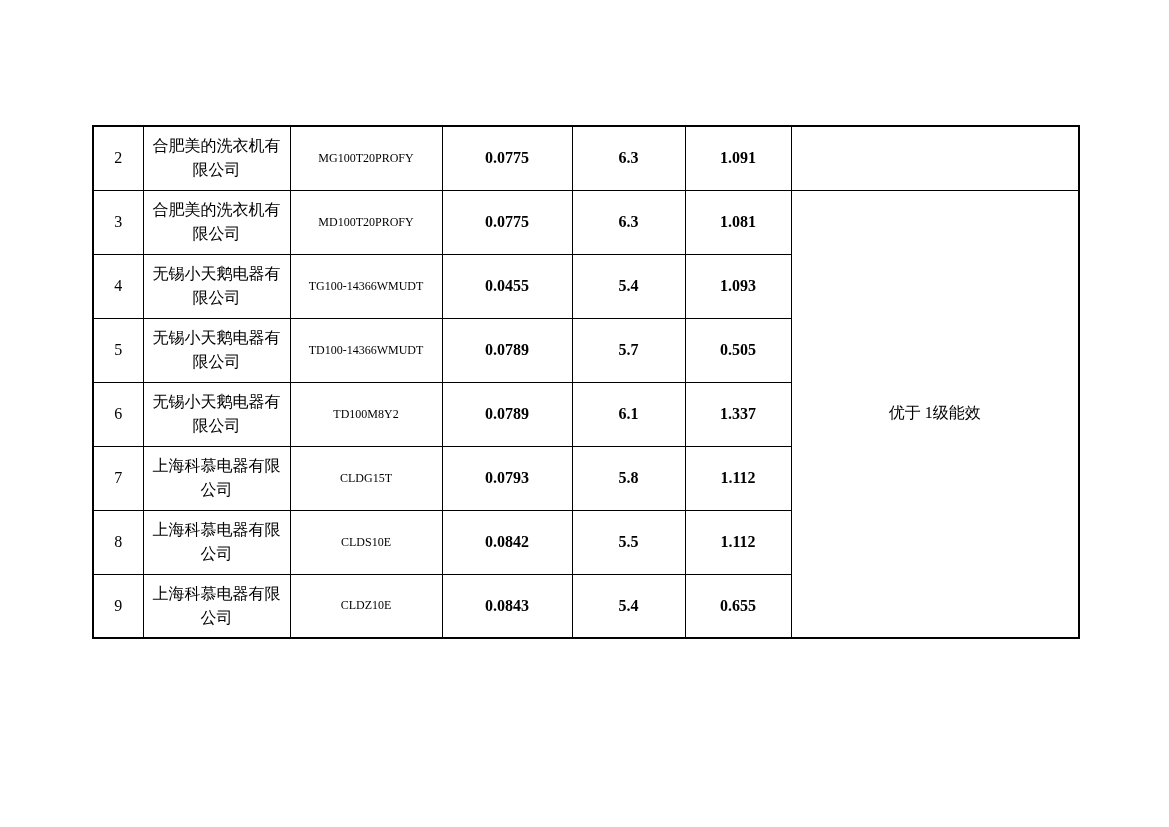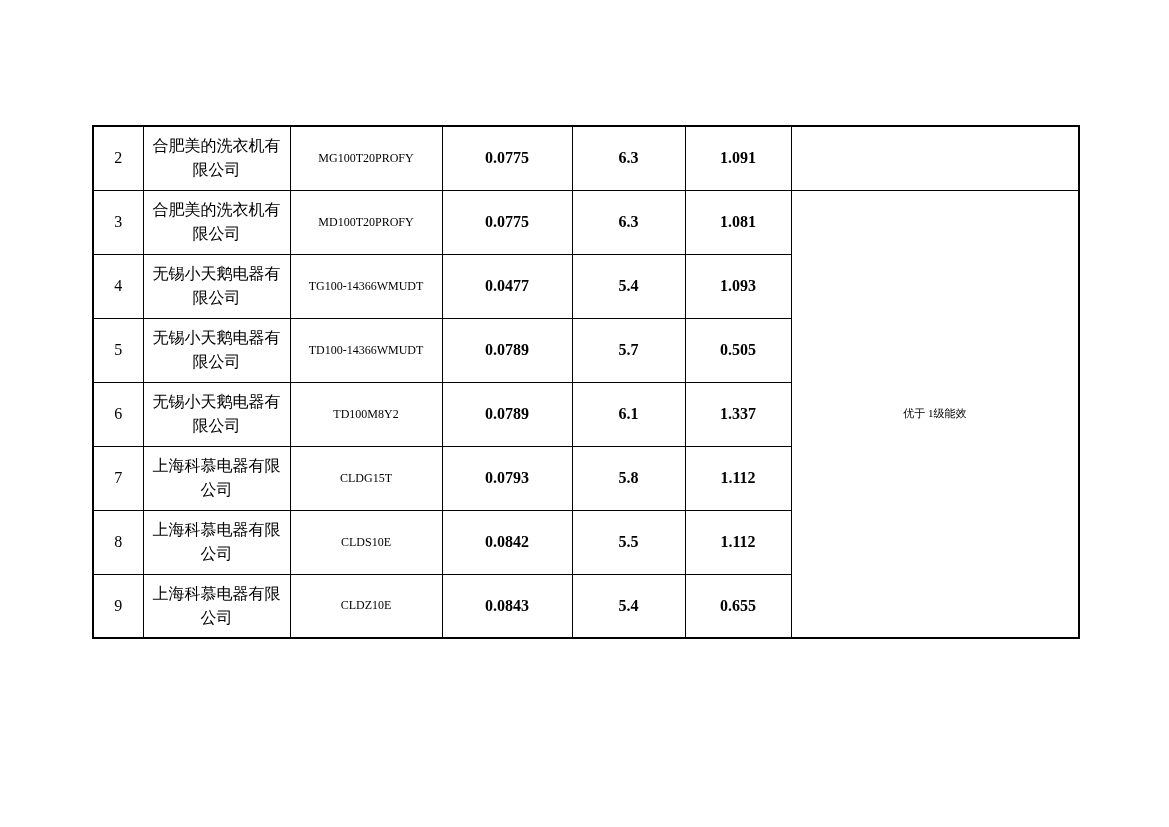--- a/index.html
+++ b/index.html
@@ -74,7 +74,7 @@
         <td class="c-no">4</td>
         <td class="c-company">无锡小天鹅电器有限公司</td>
         <td class="c-model">TG100-14366WMUDT</td>
-        <td class="c-num">0.0477</td>
+        <td class="c-num">0.0455</td>
         <td class="c-num">5.4</td>
         <td class="c-num">1.093</td>
       </tr>

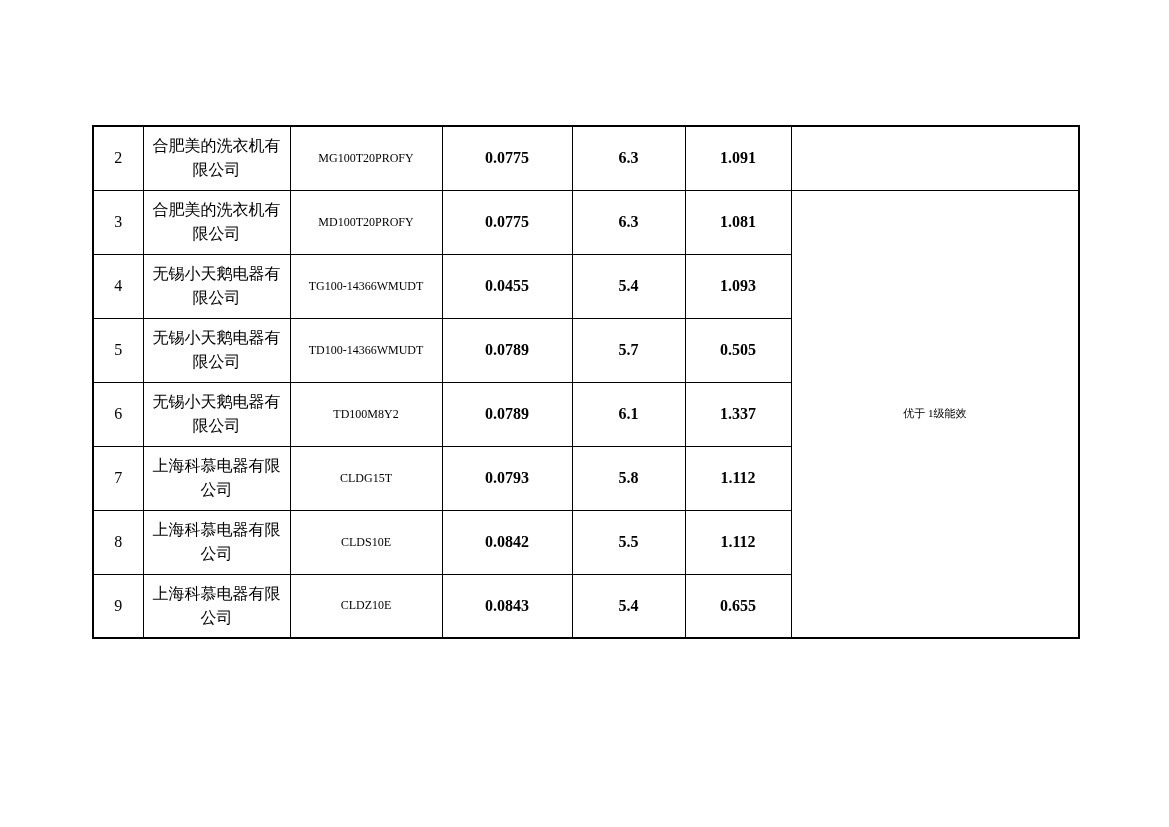--- a/index.html
+++ b/index.html
@@ -35,7 +35,7 @@
   .doc-table td.c-company { line-height: 24px; padding: 2px 9px; }
   .doc-table td.c-model   { font-size: 12px; white-space: nowrap; padding: 2px 2px; }
   .doc-table td.c-num     { white-space: nowrap; font-weight: bold; }
-  .doc-table td.c-remark  { font-size: 11px; }
+  .doc-table td.c-remark  { font-size: 16px; }
 </style>
 </head>
 <body>

